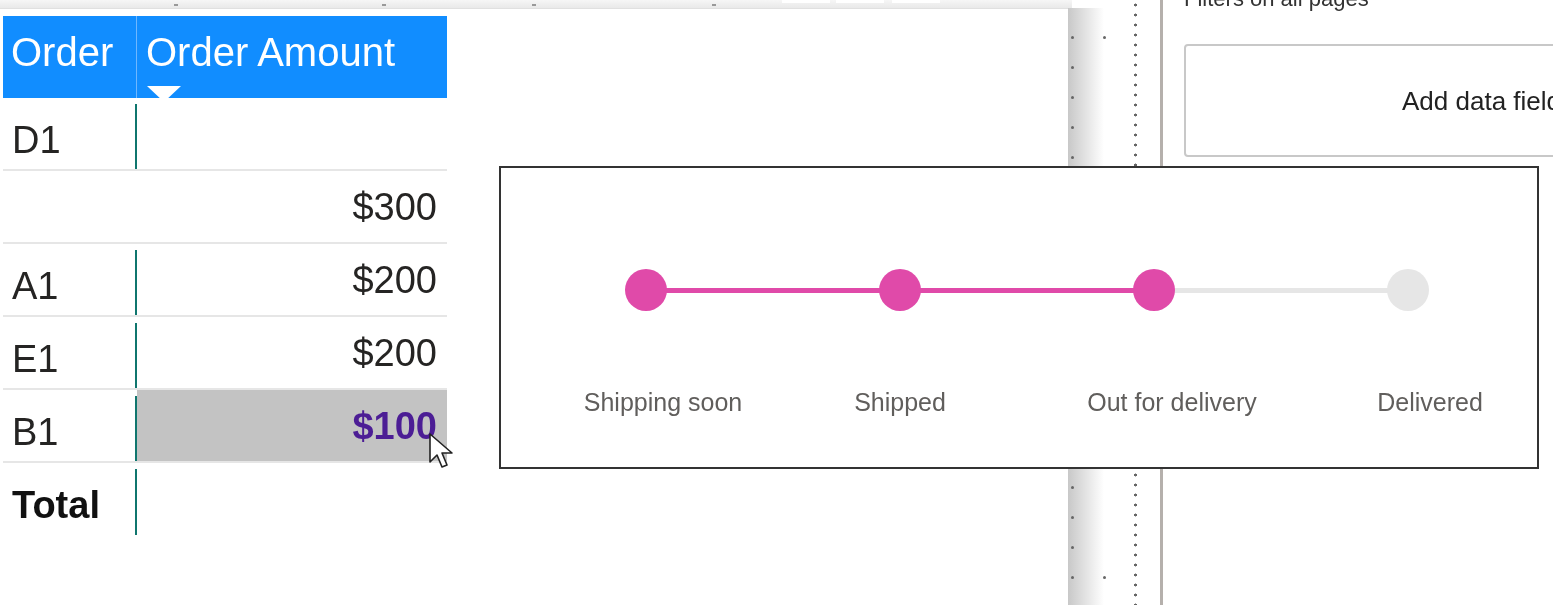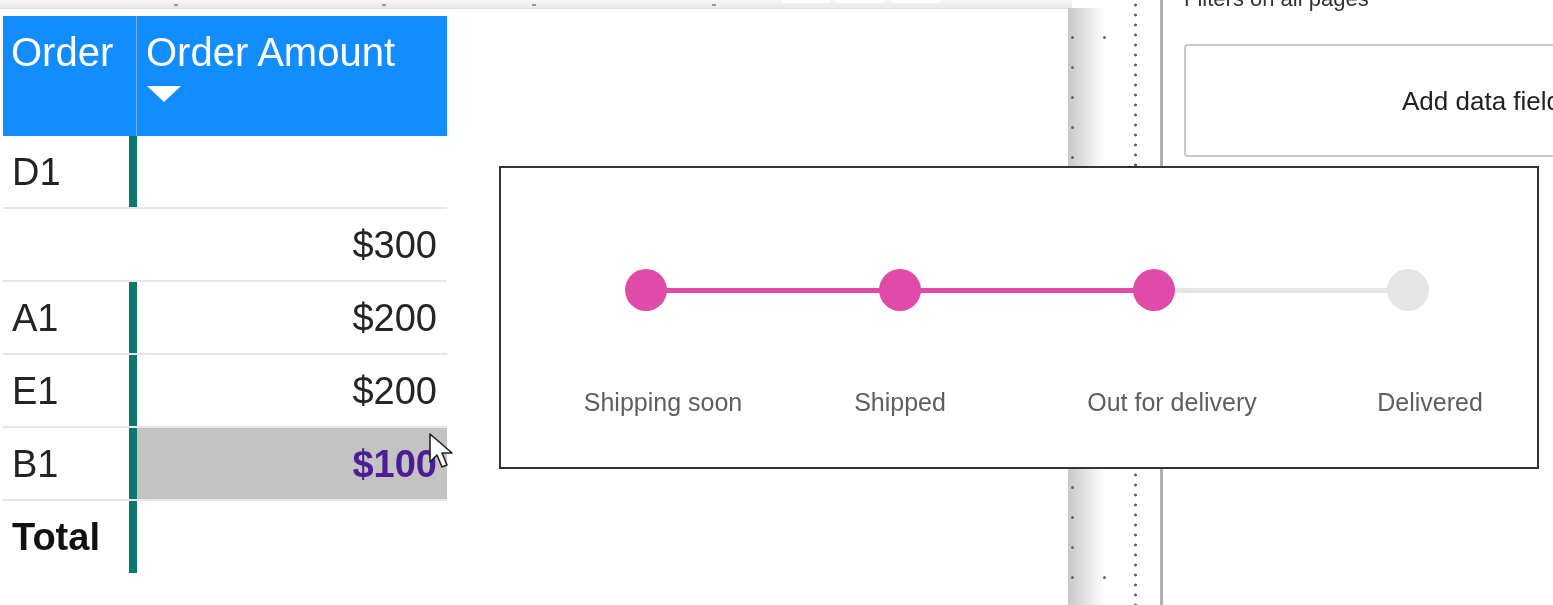--- a/index.html
+++ b/index.html
@@ -26,7 +26,7 @@
 
     
     .table { position: absolute; left: 3px; top: 16px; width: 444px; }
-    .thead { display: flex; height: 120px; background: #118dff; }
+    .thead { display: flex; height: 82px; background: #118dff; }
     .th { color: #fff; font-size: 40px; padding: 14px 8px 0 8px; position: relative; white-space: nowrap; }
     .th.c1 { width: 134px; border-right: 1px solid #6fb7ff; }
     .th.c2 { flex: 1; padding-left: 9px; }

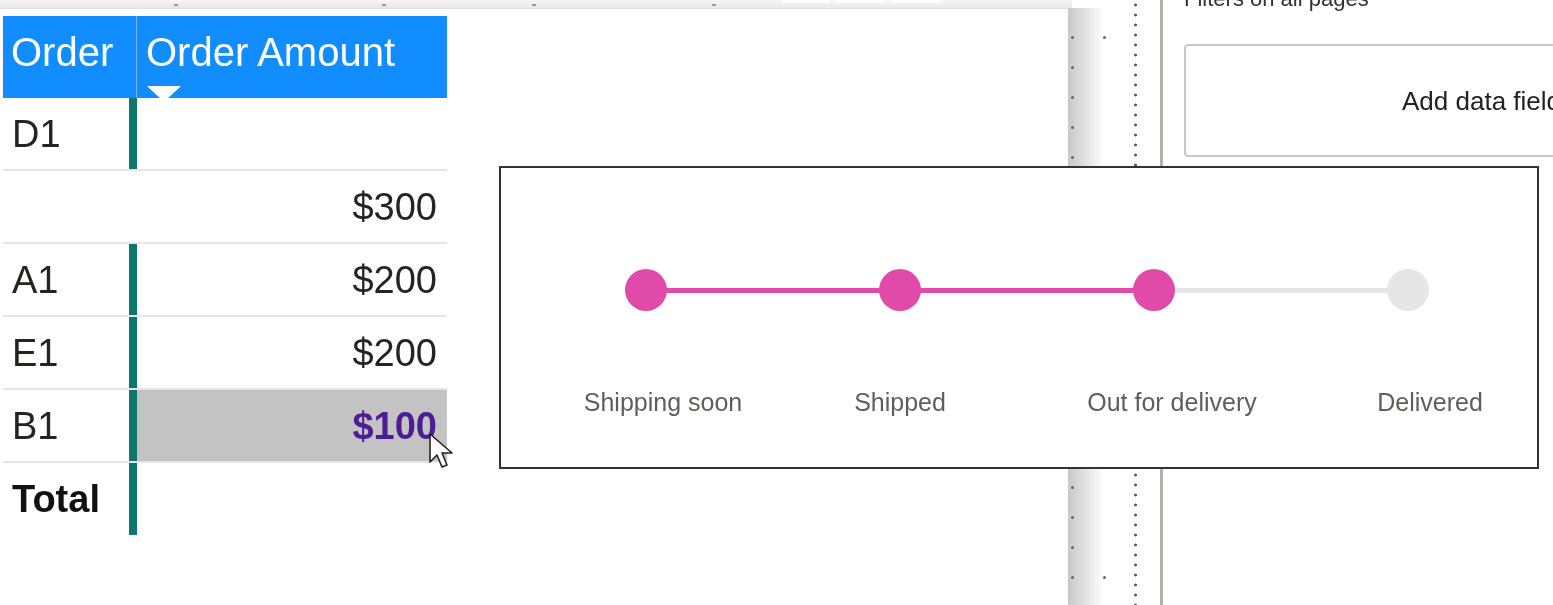--- a/index.html
+++ b/index.html
@@ -33,7 +33,7 @@
     .sort-arrow { position: absolute; left: 10px; top: 70px; width: 0; height: 0; border-left: 17px solid transparent; border-right: 17px solid transparent; border-top: 16px solid #fff; }
     .row { display: flex; height: 73px; border-bottom: 2px solid #e6e6e6; }
     .cell { font-size: 38px; color: #252423; padding-top: 15px; white-space: nowrap; }
-    .cell.c1 { width: 134px; padding-left: 9px; border-right: 8px solid #0f766e; }
+    .cell.c1 { width: 134px; padding-left: 9px; border-right: 2px solid #0f766e; margin-top: 6px; }
     .cell.c2 { flex: 1; text-align: right; padding-right: 10px; }
     .row.selected .cell.c2 { background: #c3c3c3; color: #4c1d95; font-weight: bold; }
     .row.total { border-bottom: none; height: 72px; }

